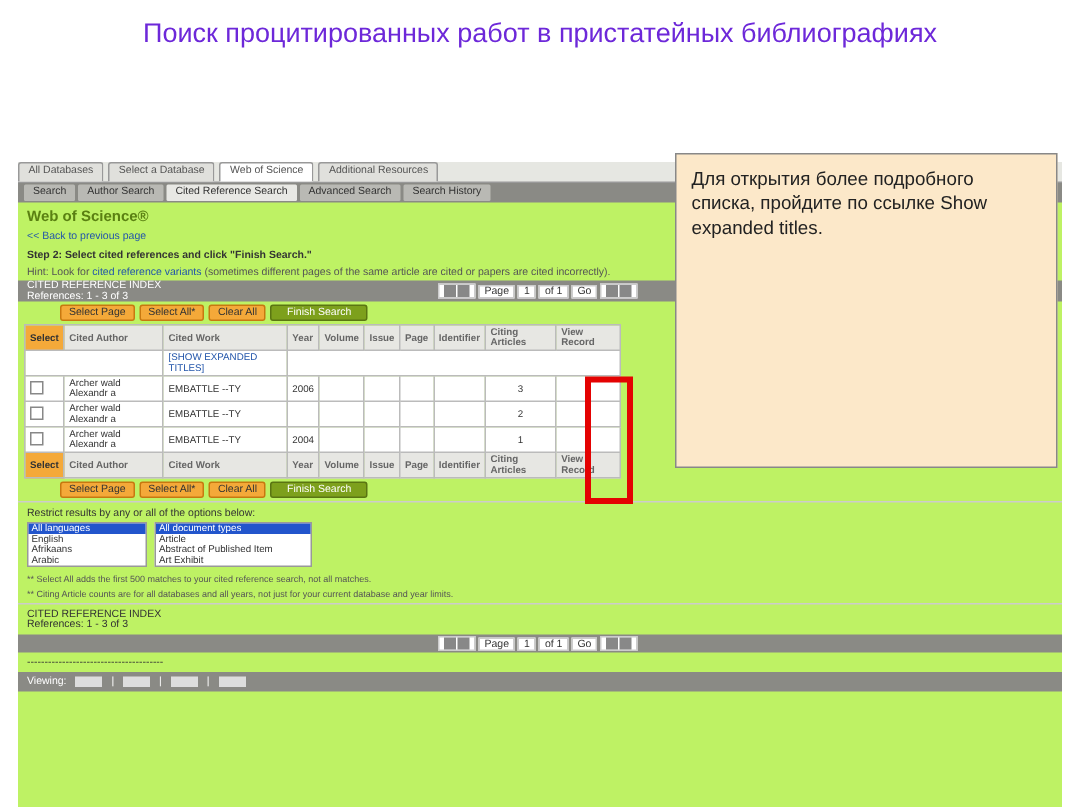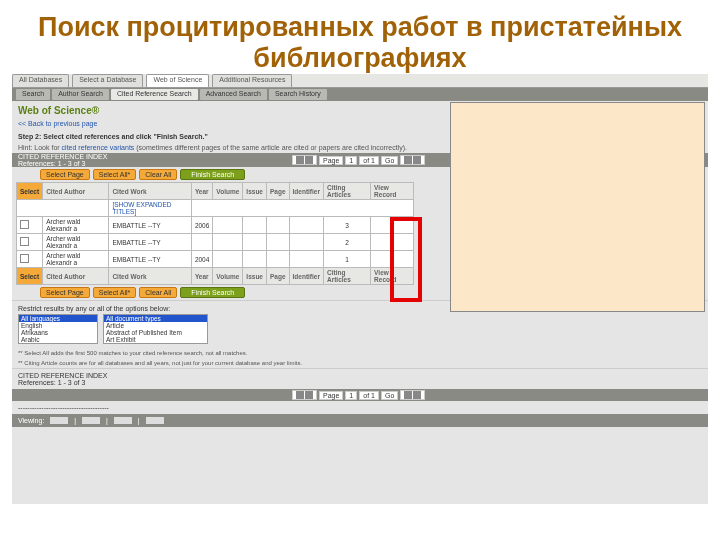--- a/index.html
+++ b/index.html
@@ -4,7 +4,7 @@
 <style>
 *{box-sizing:border-box;margin:0;padding:0;font-family:Arial,sans-serif}
 body{width:720px;height:540px;background:#fff;position:relative;overflow:hidden}
-.slide-title{text-align:center;font-size:27px;font-weight:700;color:#a16207;padding:12px 20px 8px;line-height:1.15}
+.slide-title{text-align:center;font-size:18px;font-weight:400;color:#6d28d9;padding:12px 20px 8px;line-height:1.15}
 .screenshot{position:absolute;left:12px;top:74px;width:696px;height:430px;background:#e5e5e5;font-size:8px;color:#333}
 .tabs-main{display:flex;background:#e6e7e2;height:14px;border-bottom:1px solid #999}
 .tab-m{background:#fff;border:1px solid #999;border-bottom:none;padding:1px 6px;margin-right:3px;font-size:7px;color:#555;border-radius:2px 2px 0 0}

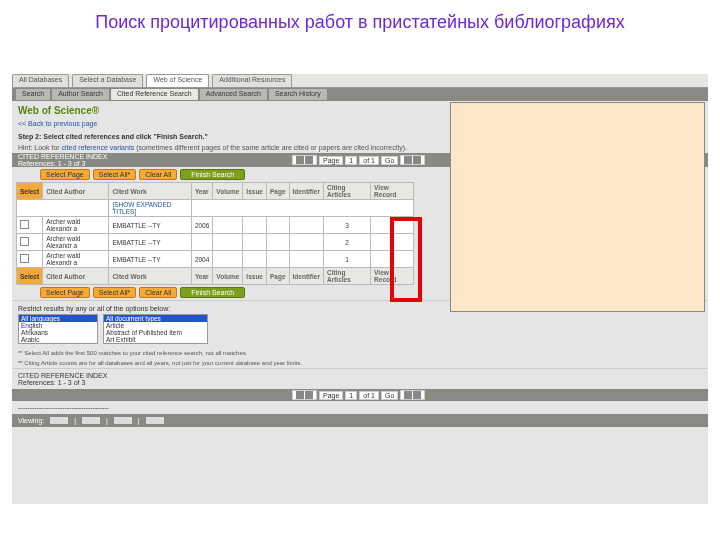--- a/index.html
+++ b/index.html
@@ -221,6 +221,7 @@
 </div>
 
 <div class="callout">
+  <p>Для открытия более подробного списка, пройдите по ссылке Show expanded titles.</p>
 </div>
 
 </body></html>

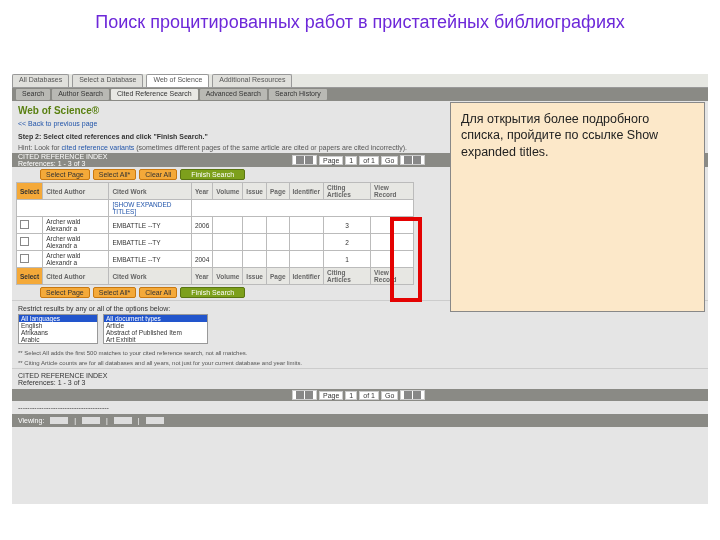--- a/index.html
+++ b/index.html
@@ -5,7 +5,7 @@
 *{box-sizing:border-box;margin:0;padding:0;font-family:Arial,sans-serif}
 body{width:720px;height:540px;background:#fff;position:relative;overflow:hidden}
 .slide-title{text-align:center;font-size:18px;font-weight:400;color:#6d28d9;padding:12px 20px 8px;line-height:1.15}
-.screenshot{position:absolute;left:12px;top:74px;width:696px;height:430px;background:#e5e5e5;font-size:8px;color:#333}
+.screenshot{position:absolute;left:12px;top:108px;width:696px;height:430px;background:#bef264;font-size:8px;color:#333}
 .tabs-main{display:flex;background:#e6e7e2;height:14px;border-bottom:1px solid #999}
 .tab-m{background:#fff;border:1px solid #999;border-bottom:none;padding:1px 6px;margin-right:3px;font-size:7px;color:#555;border-radius:2px 2px 0 0}
 .tab-m.inactive{background:#e0e0dc}

